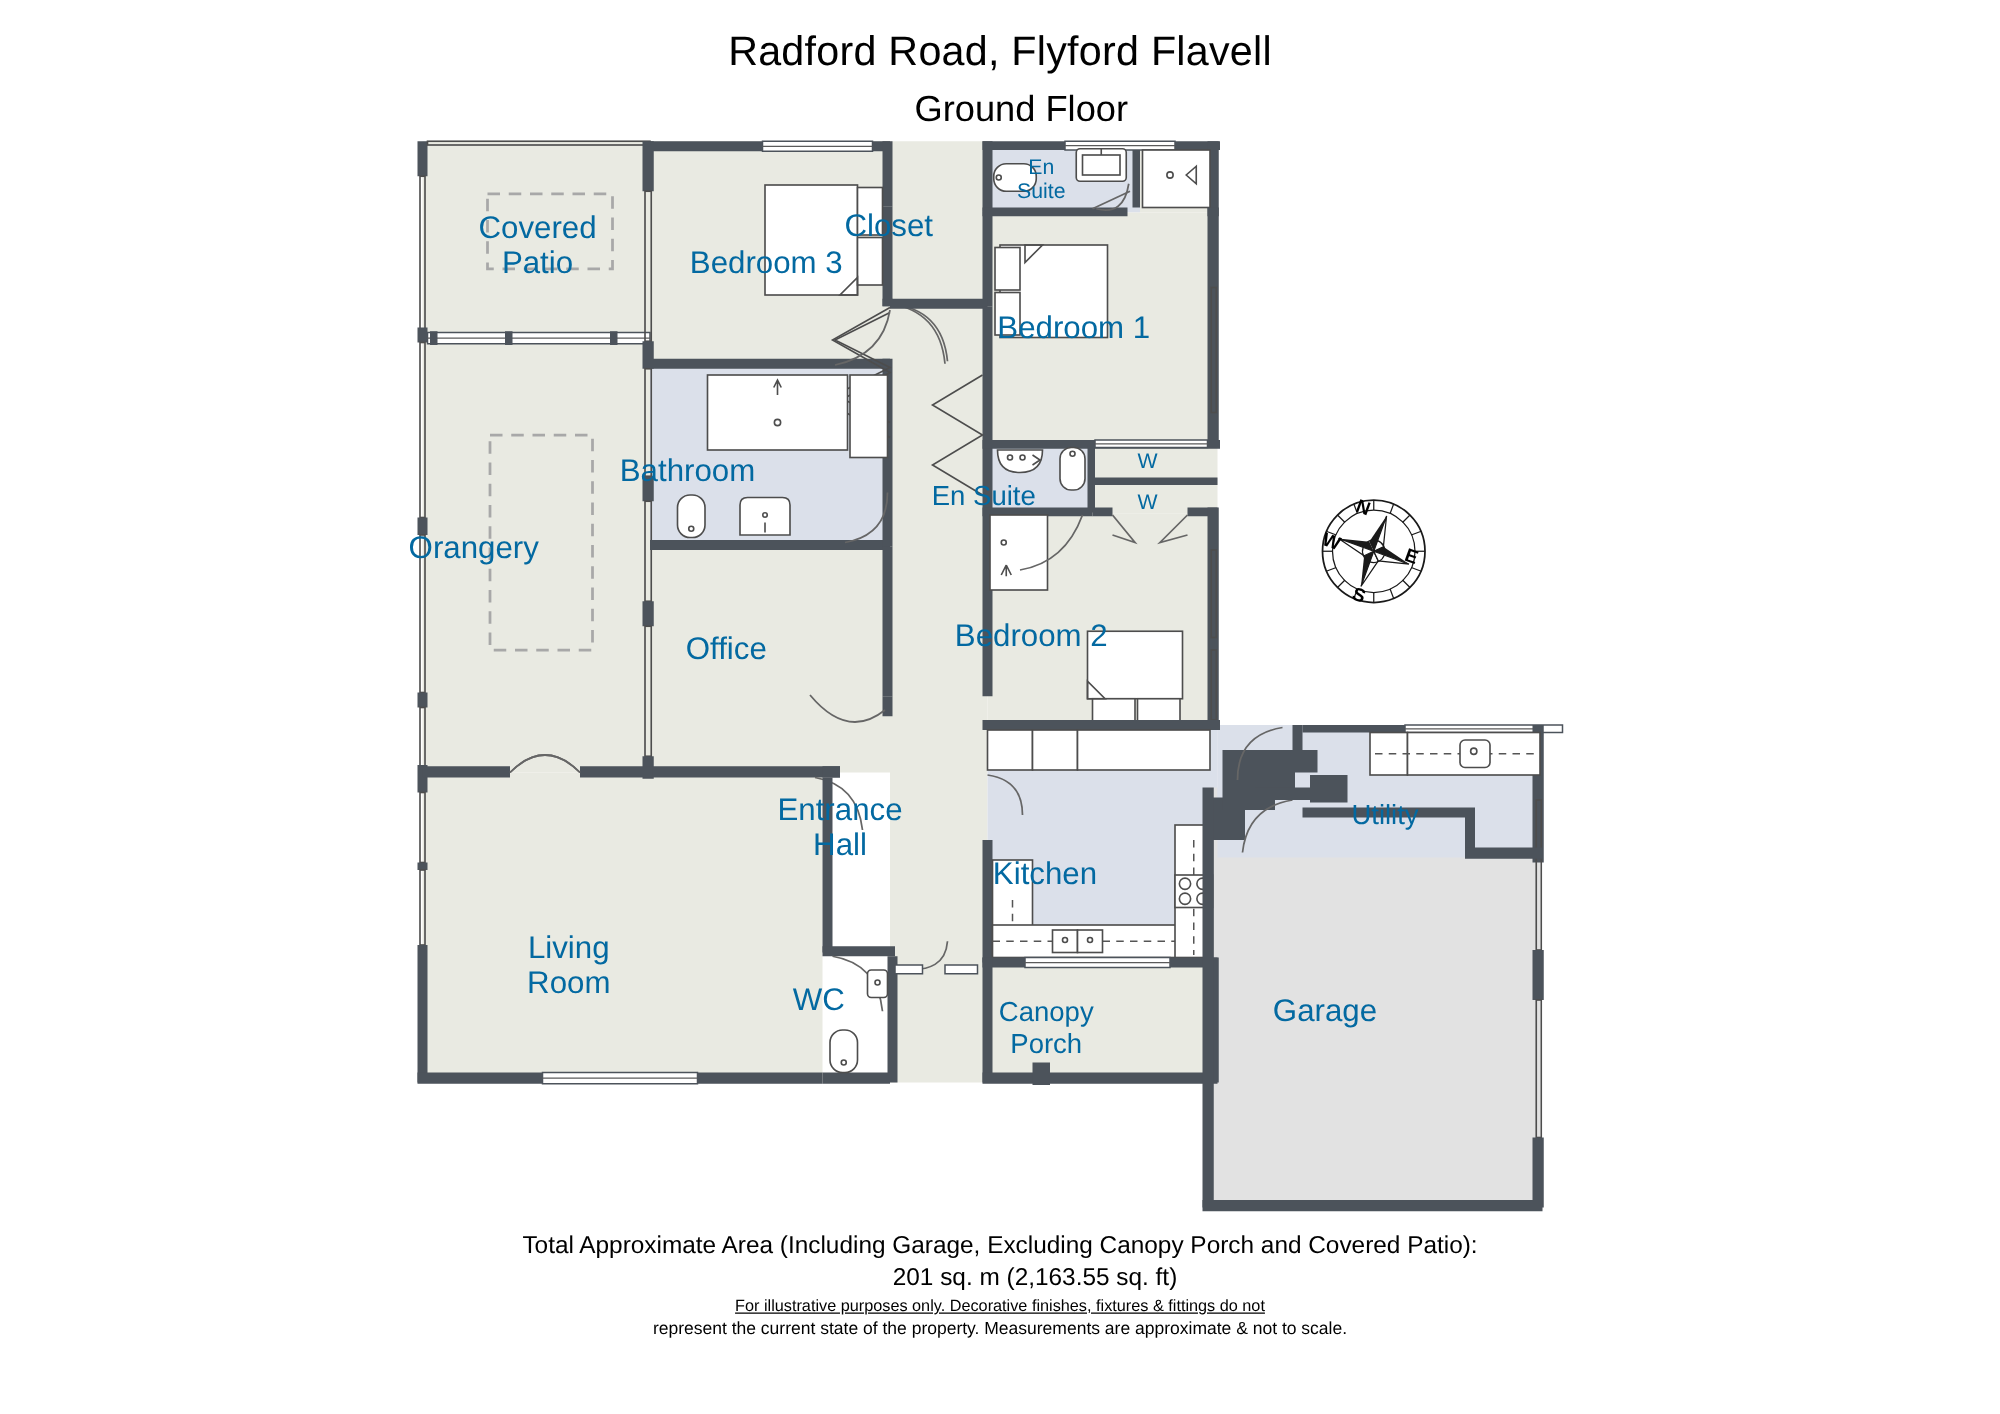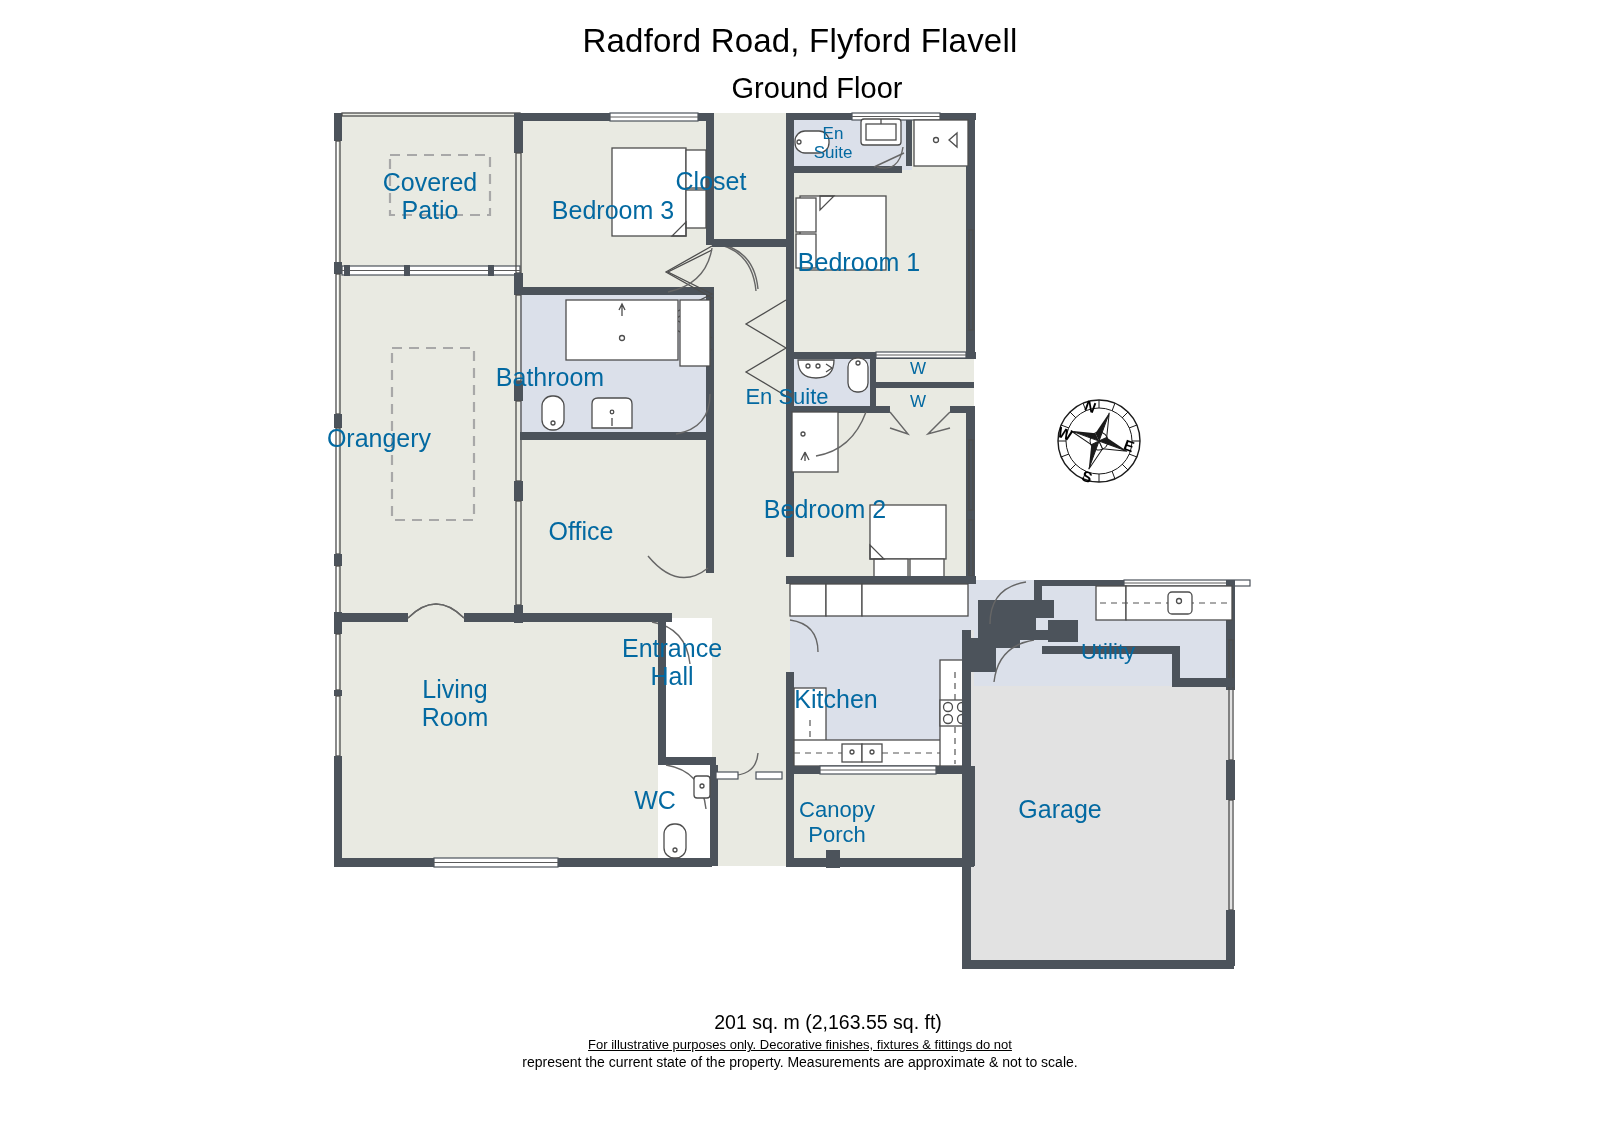--- a/index.html
+++ b/index.html
@@ -417,7 +417,7 @@
       <div class="lbl big" style="left: 774px; top: 248px; width: 170px;">Bedroom 1</div>
       <div class="lbl big" style="left: 465px; top: 363px; width: 170px;">Bathroom</div>
       <div class="lbl big" style="left: 294px; top: 424px; width: 170px;">Orangery</div>
-      <div class="lbl big" style="left: 521px; top: 505px; width: 120px; margin-top: 12px;">Office</div>
+      <div class="lbl big" style="left: 521px; top: 505px; width: 120px;">Office</div>
       <div class="lbl med" style="left: 732px; top: 385px; width: 110px;">En Suite</div>
       <div class="lbl sm" style="left: 903px; top: 359px; width: 30px;">W</div>
       <div class="lbl sm" style="left: 903px; top: 392px; width: 30px;">W</div>

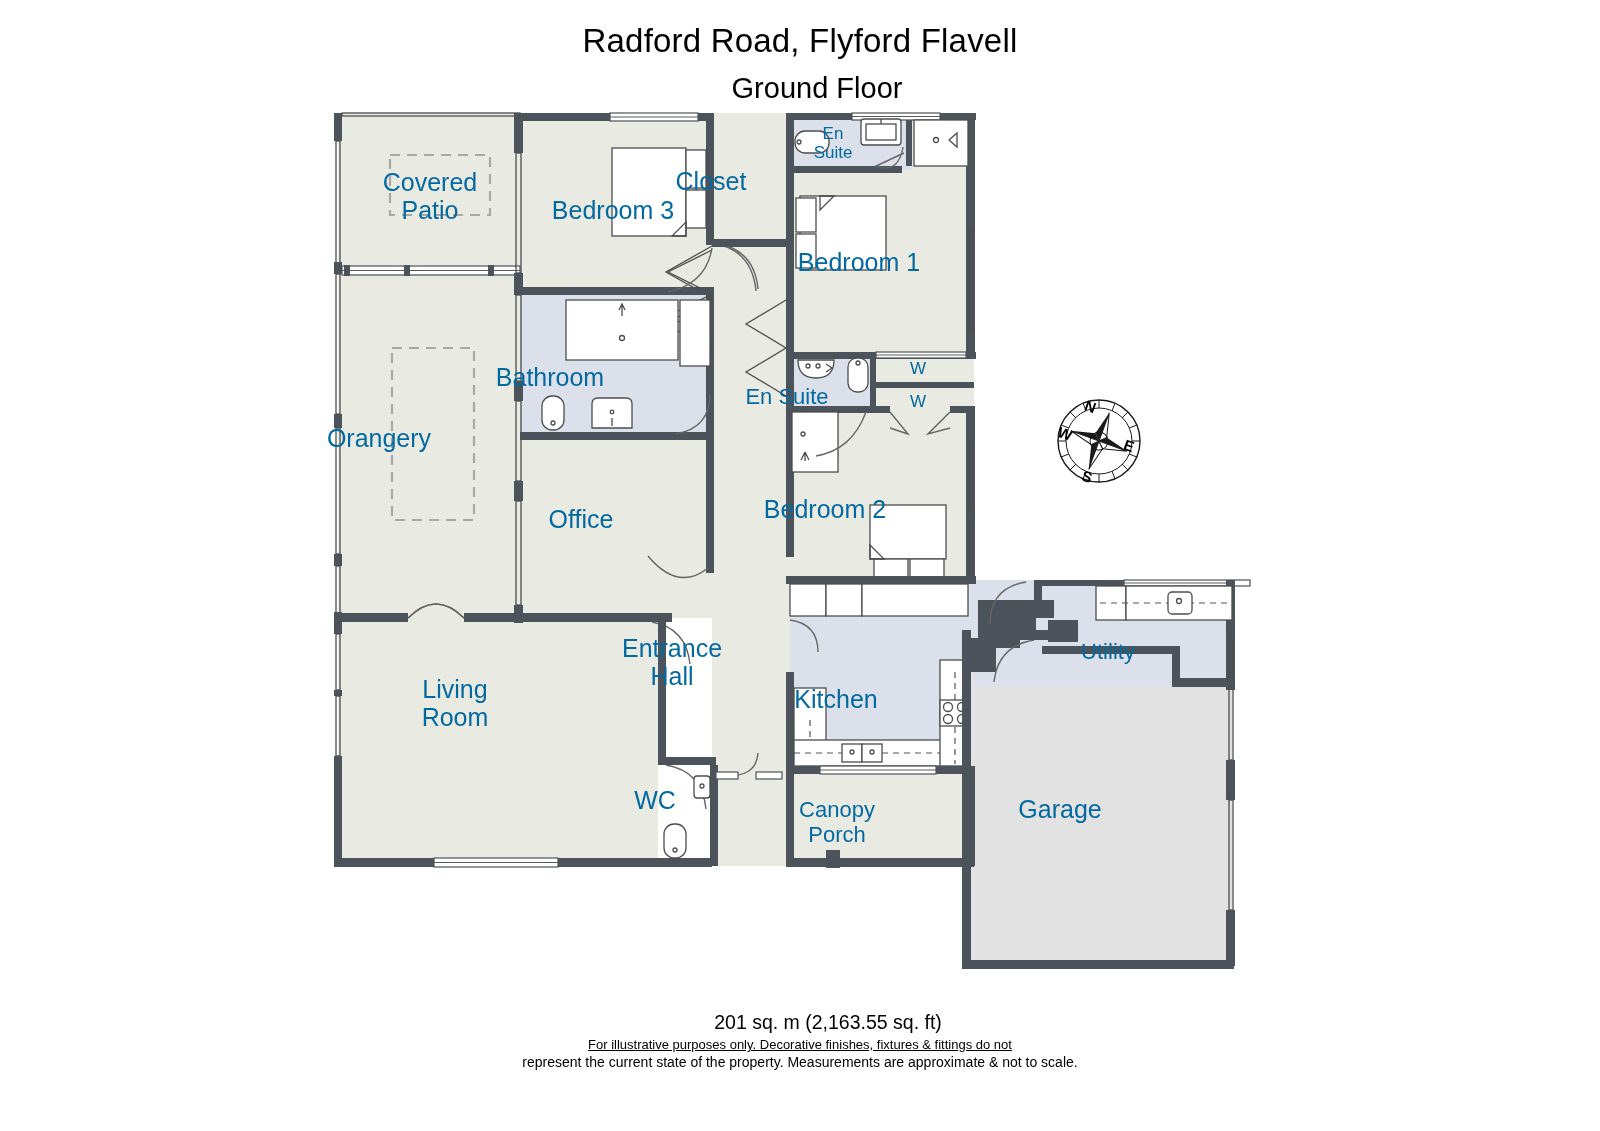--- a/index.html
+++ b/index.html
@@ -426,7 +426,7 @@
 Hall</div>
       <div class="lbl big" style="left: 781px; top: 685px; width: 110px;">Kitchen</div>
       <div class="lbl med" style="left: 1063px; top: 640px; width: 90px;">Utility</div>
-      <div class="lbl big" style="left: 400px; top: 675px; width: 110px; text-align: center;">Living
+      <div class="lbl big" style="left: 400px; top: 744px; width: 110px; text-align: center;">Living
 Room</div>
       <div class="lbl big" style="left: 625px; top: 786px; width: 60px;">WC</div>
       <div class="lbl med" style="left: 787px; top: 798px; width: 100px;">Canopy

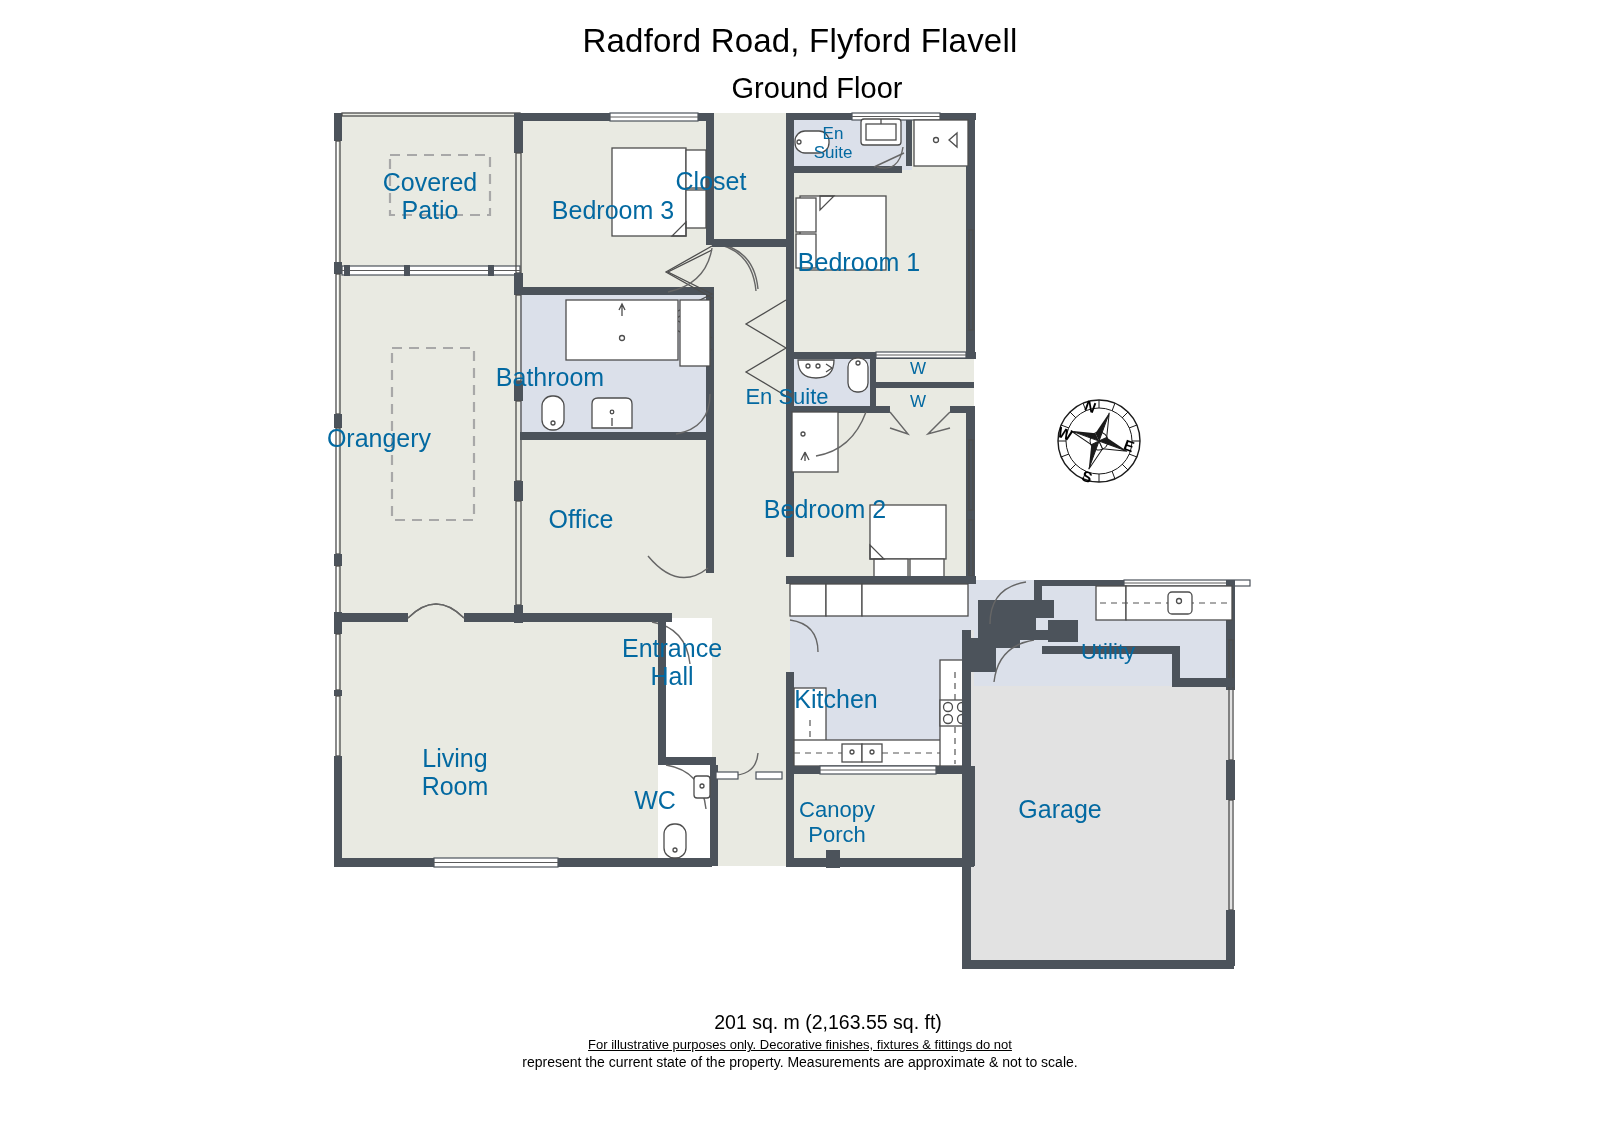--- a/index.html
+++ b/index.html
@@ -434,6 +434,7 @@
       <div class="lbl big" style="left: 995px; top: 795px; width: 130px;">Garage</div>
     </div>
 
+  <div class="foot foot-1">Total Approximate Area (Including Garage, Excluding Canopy Porch and Covered Patio):</div>
   <div class="foot foot-2">201 sq. m (2,163.55 sq. ft)</div>
   <div class="foot foot-3">For illustrative purposes only. Decorative finishes, fixtures &amp; fittings do not</div>
   <div class="foot foot-4">represent the current state of the property. Measurements are approximate &amp; not to scale.</div>

